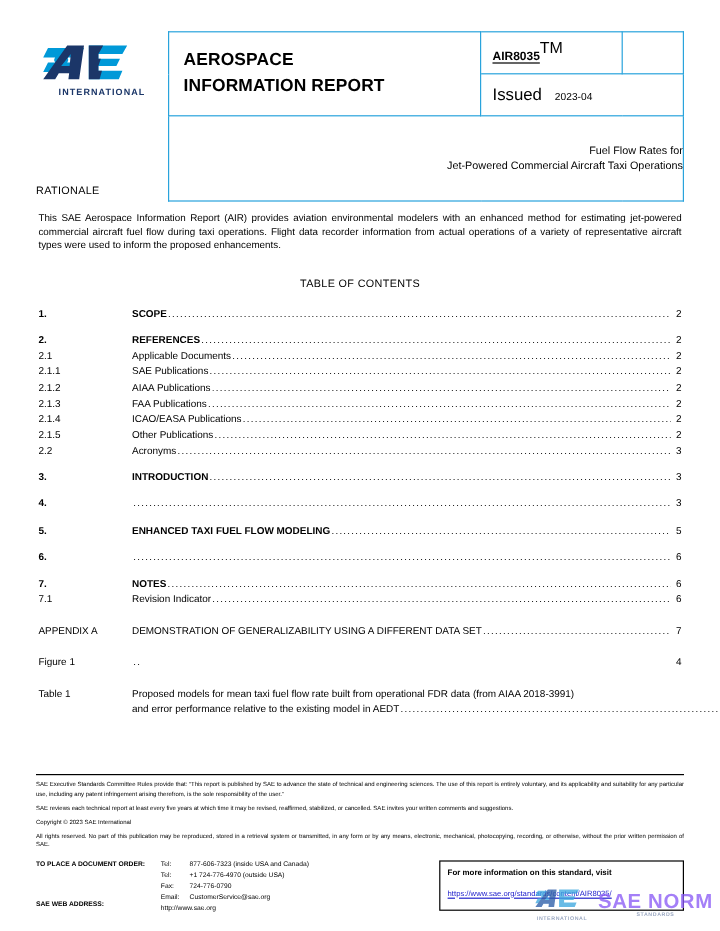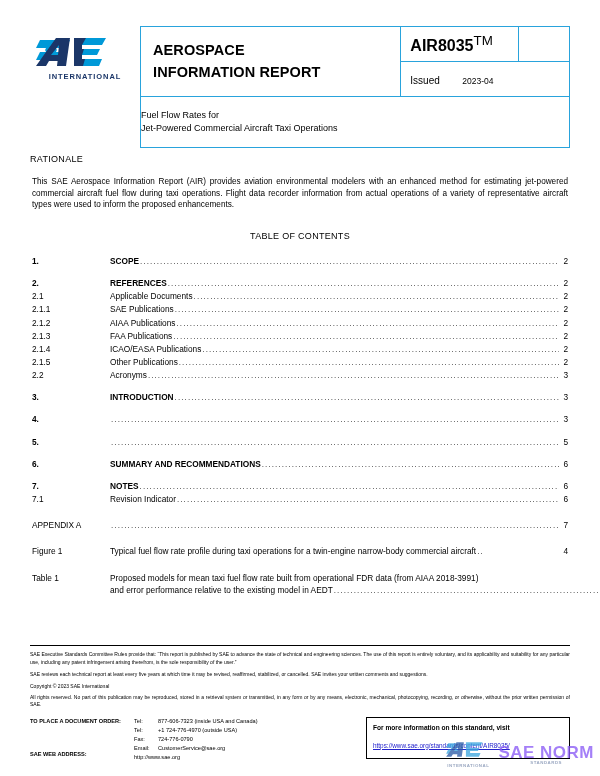--- a/index.html
+++ b/index.html
@@ -72,8 +72,9 @@
     padding-left: 9px !important;
   }
   .doc-num {
-    font-size: 16px;
-    font-weight: bold;
+    font-size: 10px;
+    font-weight: bold;
+    text-decoration: underline;
   }
   .doc-blank-cell {
     width: 50px;

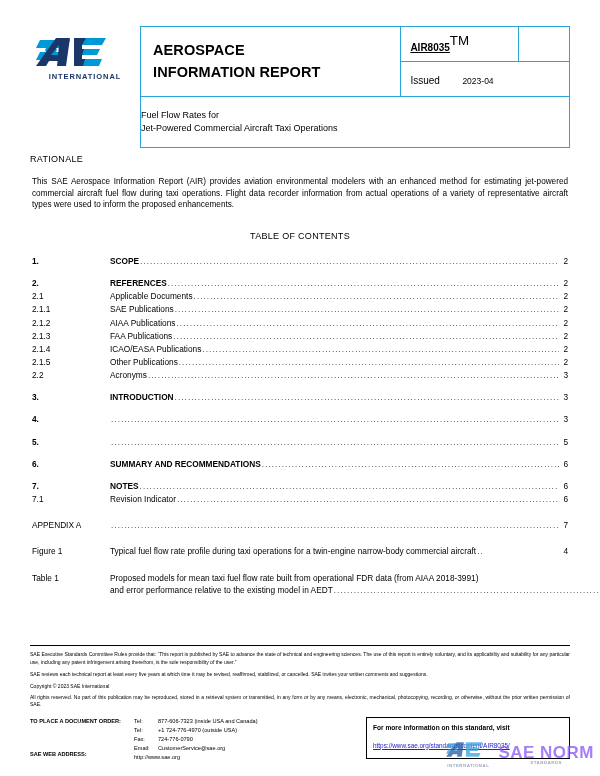--- a/index.html
+++ b/index.html
@@ -81,7 +81,7 @@
     height: 34px;
   }
   .issued-label {
-    font-size: 10px;
+    font-size: 14px;
     display: inline-block;
     width: 52px;
   }

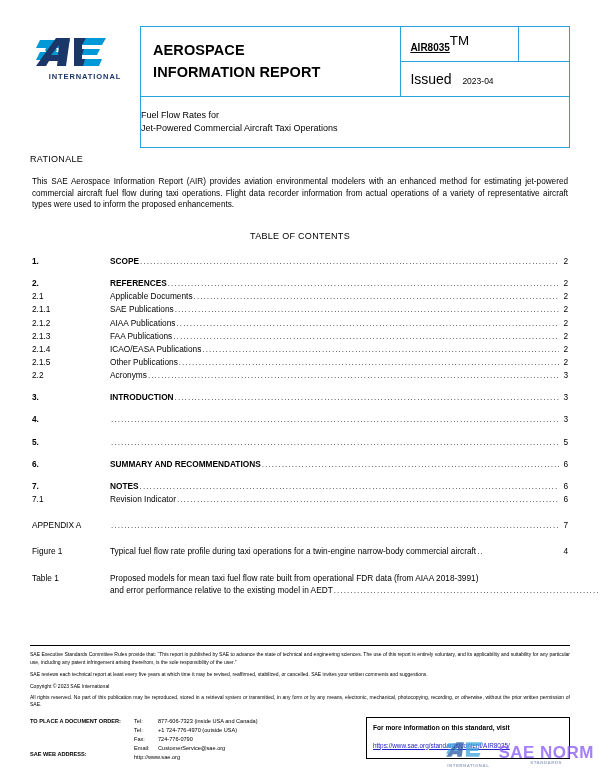--- a/index.html
+++ b/index.html
@@ -90,8 +90,8 @@
   }
   .title-row td {
     height: 40px;
-    text-align: left;
-    padding: 5px 0 !important;
+    text-align: right;
+    padding: 15px 0 !important;
     margin-top: 48px;
   }
   .doc-title {

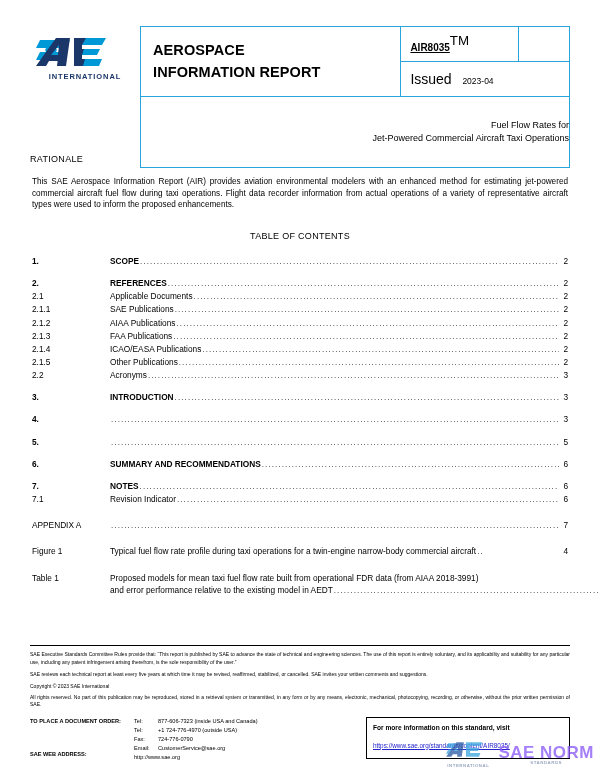--- a/index.html
+++ b/index.html
@@ -424,6 +424,7 @@
       </div>
       <div class="toc-row bold gap">
         <span class="toc-num">5.</span>
+        <span class="toc-label">ENHANCED TAXI FUEL FLOW MODELING</span>
         <span class="toc-dots">............................................................................................................................................................................................................................................................................................................</span>
         <span class="toc-page">5</span>
       </div>

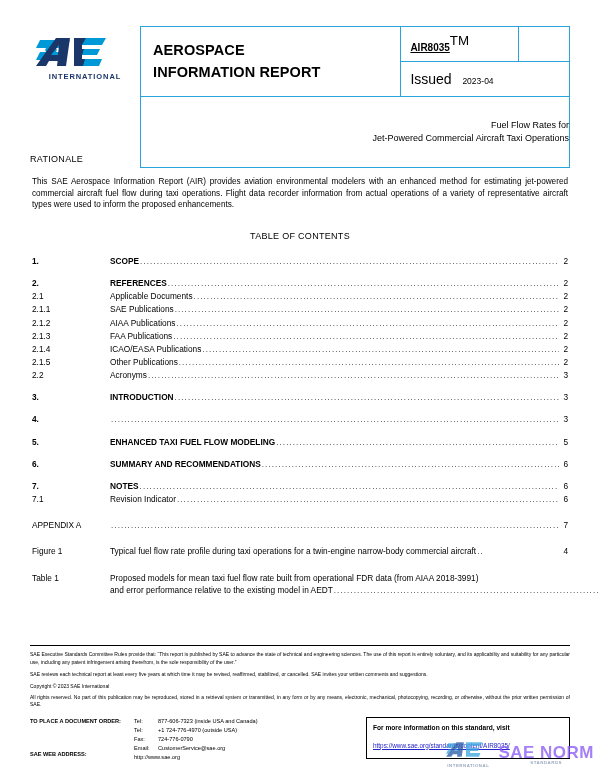--- a/index.html
+++ b/index.html
@@ -430,7 +430,6 @@
       </div>
       <div class="toc-row bold gap">
         <span class="toc-num">6.</span>
-        <span class="toc-label">SUMMARY AND RECOMMENDATIONS</span>
         <span class="toc-dots">............................................................................................................................................................................................................................................................................................................</span>
         <span class="toc-page">6</span>
       </div>

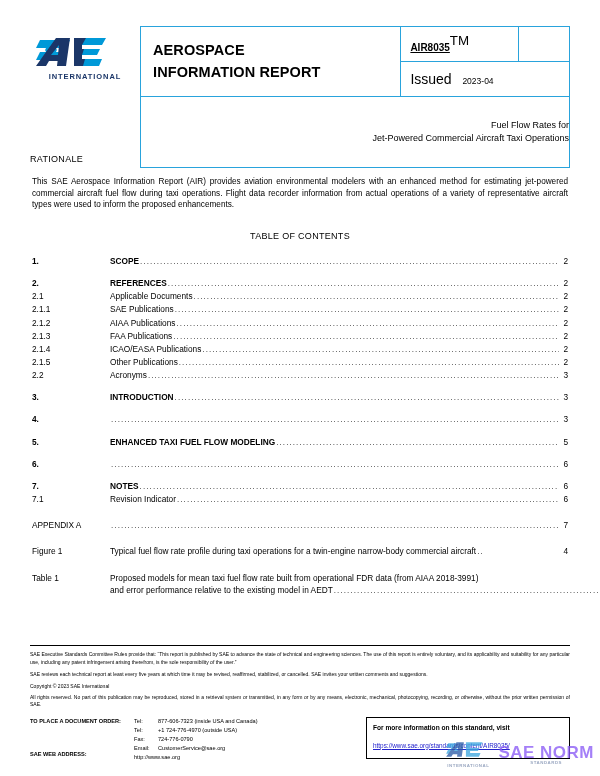--- a/index.html
+++ b/index.html
@@ -447,6 +447,7 @@
       </div>
       <div class="toc-row gap" style="margin-top: 13px;">
         <span class="toc-num wide">APPENDIX A</span>
+        <span class="toc-label">DEMONSTRATION OF GENERALIZABILITY USING A DIFFERENT DATA SET</span>
         <span class="toc-dots">............................................................................................................................................................................................................................................................................................................</span>
         <span class="toc-page">7</span>
       </div>

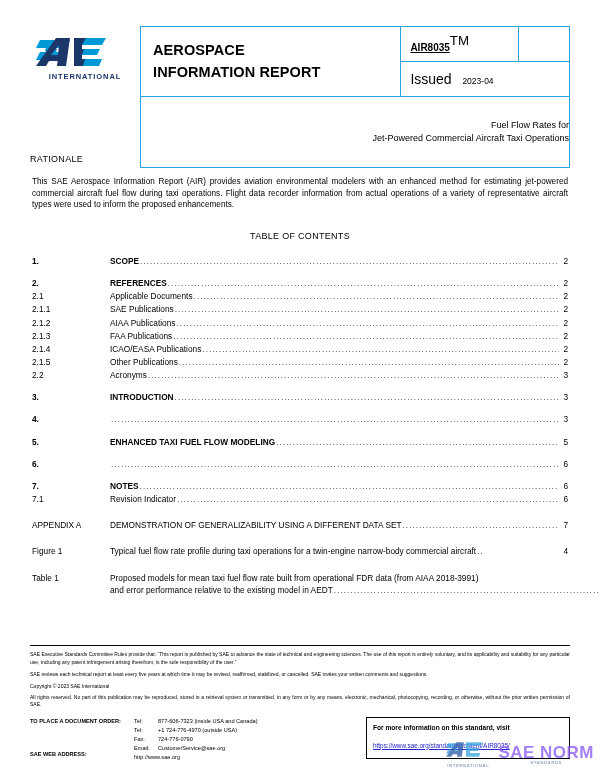--- a/index.html
+++ b/index.html
@@ -453,7 +453,6 @@
       </div>
       <div class="toc-row gap" style="margin-top: 13px;">
         <span class="toc-num wide">Figure 1</span>
-        <span class="toc-label">Typical fuel flow rate profile during taxi operations for a twin-engine narrow-body commercial aircraft</span>
         <span class="toc-dots">..</span>
         <span class="toc-page">4</span>
       </div>

